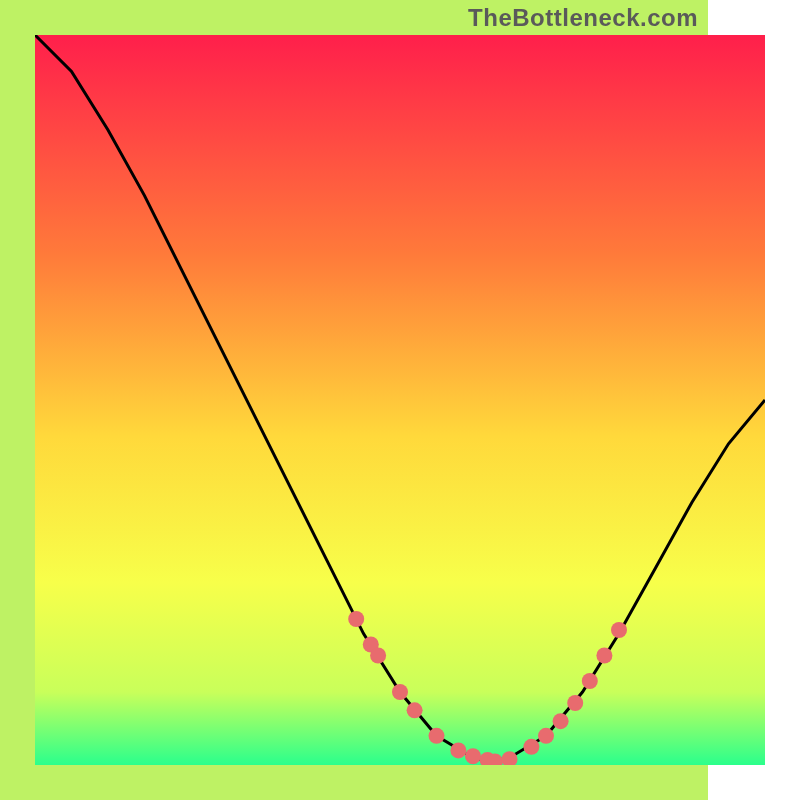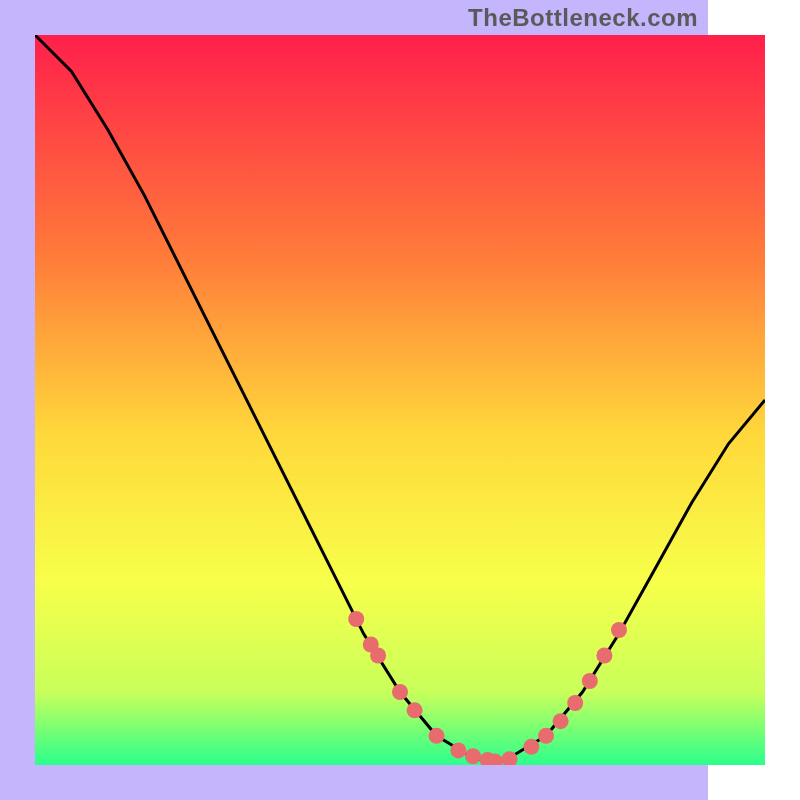--- a/index.html
+++ b/index.html
@@ -15,7 +15,7 @@
     position: relative;
     width: 708px;
     height: 800px;
-    background: #c4b5fd;
+    background: #bef264;
   }
   .watermark {
     position: absolute;

